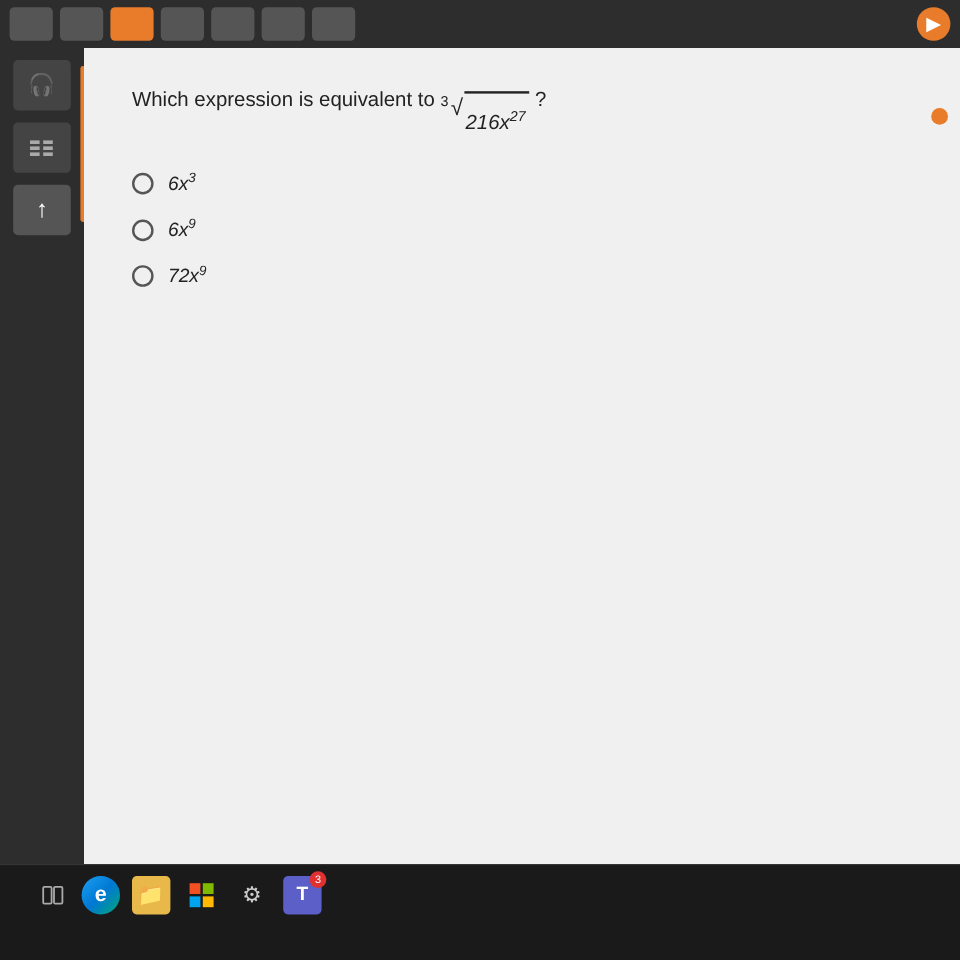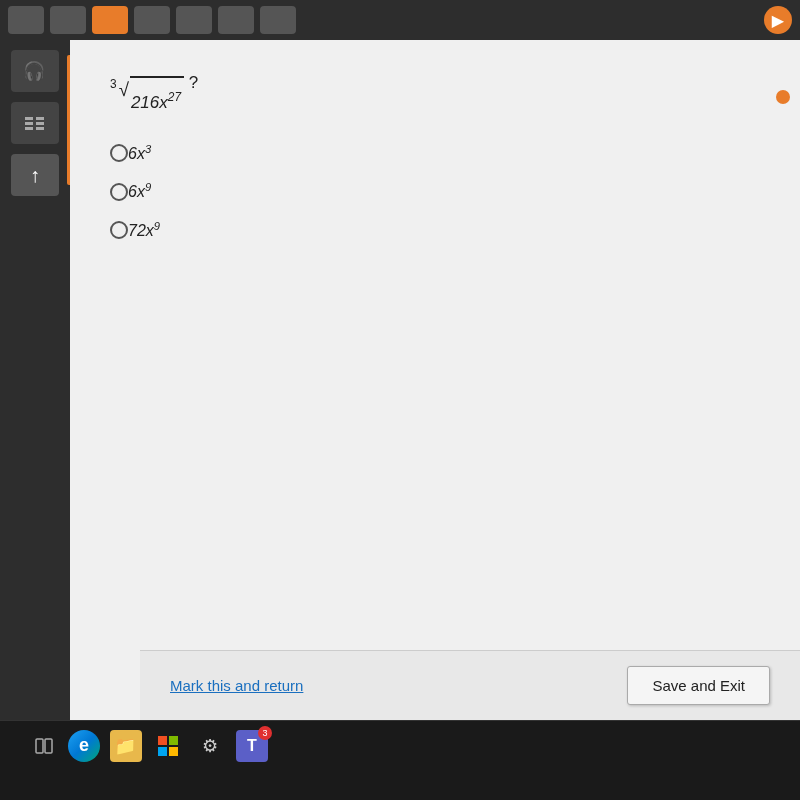--- a/index.html
+++ b/index.html
@@ -345,6 +345,7 @@
   <div class="content-area">
 
     <div class="question-text">
+      <span>Which expression is equivalent to </span>
       <span class="radical">
         <span class="radical-index">3</span>
         <span class="radical-symbol">√</span>

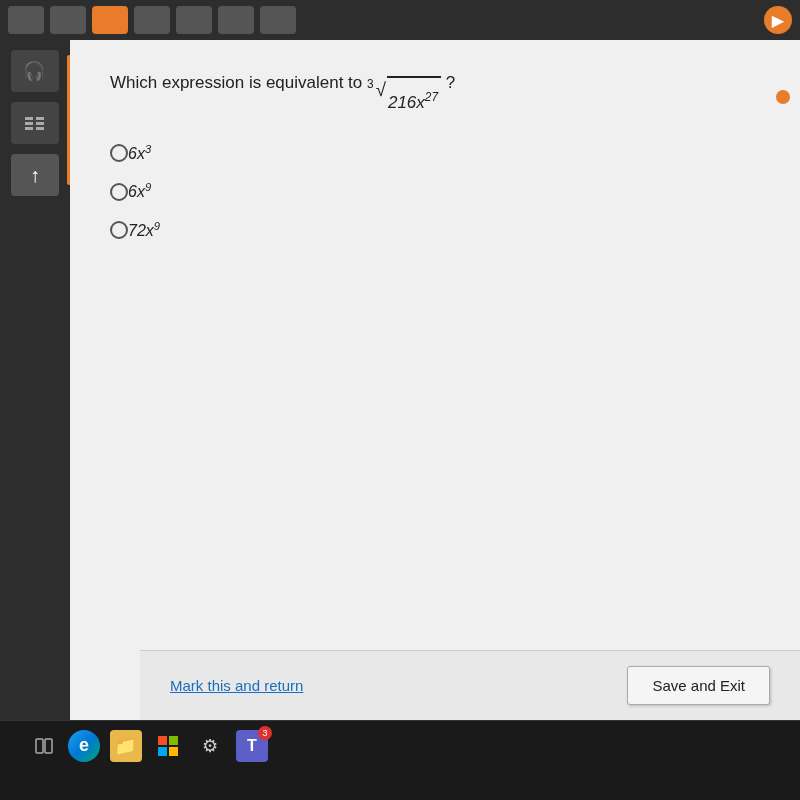--- a/index.html
+++ b/index.html
@@ -151,7 +151,7 @@
     .choice-item {
       display: flex;
       align-items: center;
-      gap: 0;
+      gap: 12px;
       font-size: 16px;
       color: #222;
     }

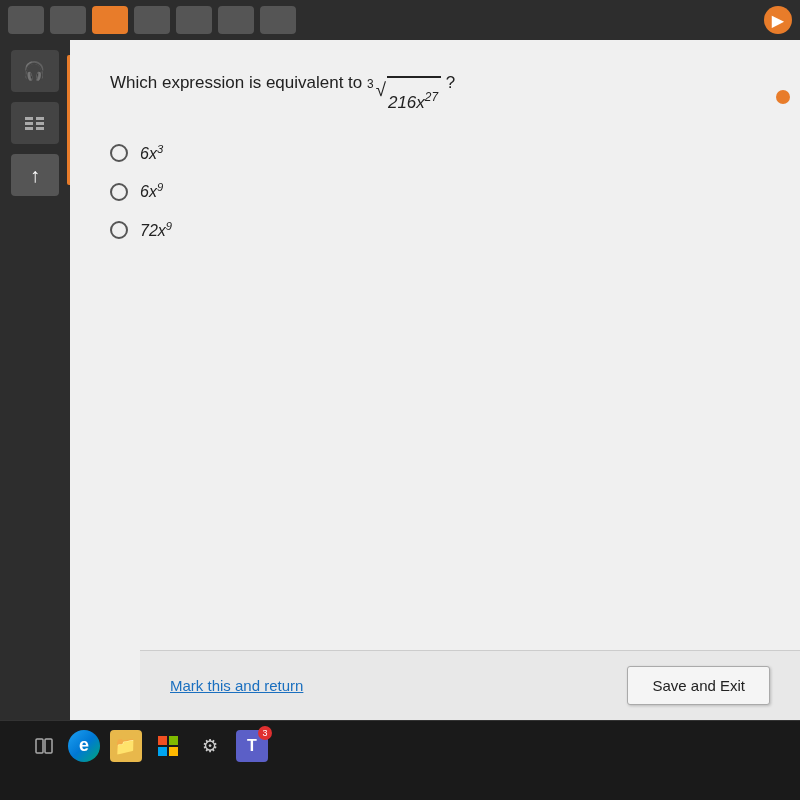--- a/index.html
+++ b/index.html
@@ -376,10 +376,6 @@
 
     <div class="orange-dot"></div>
 
-    <div class="bottom-bar">
-      <a class="mark-return-link">Mark this and return</a>
-      <button class="save-exit-btn">Save and Exit</button>
-    </div>
 
   </div>
 </div>

